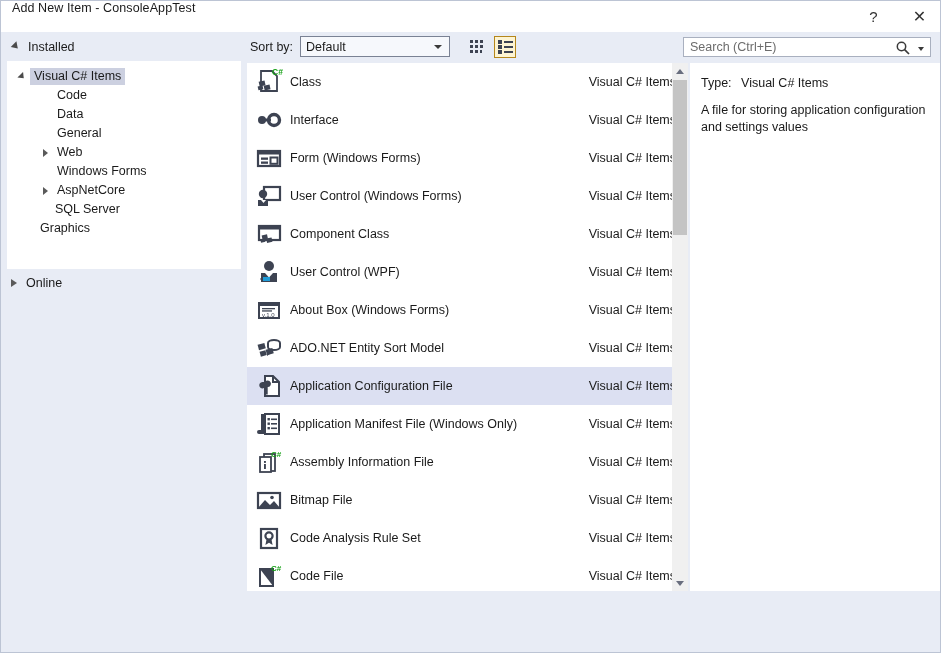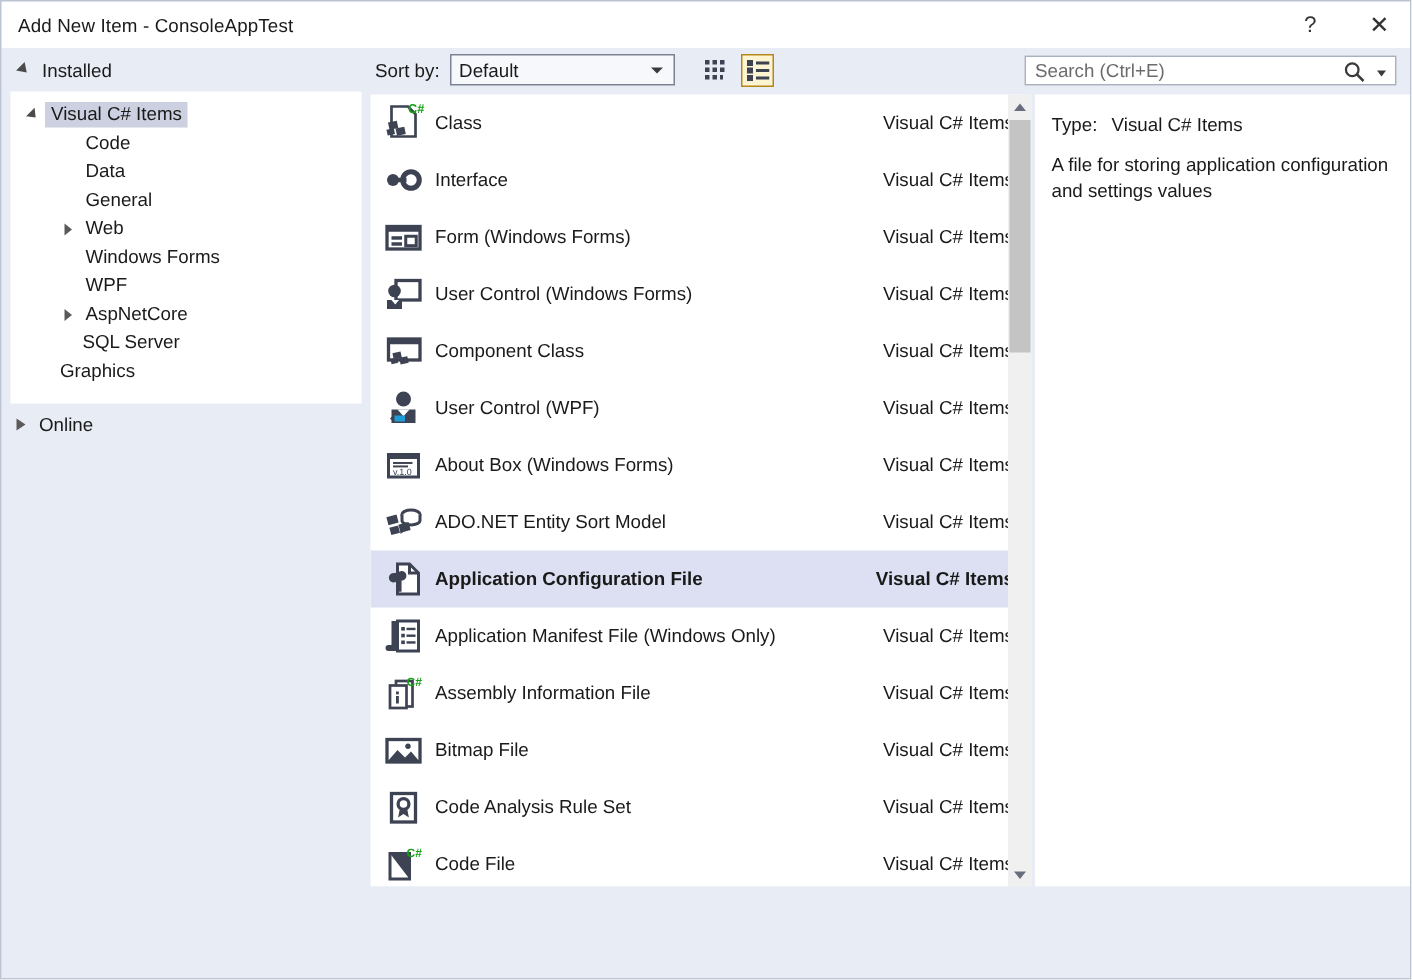--- a/index.html
+++ b/index.html
@@ -23,7 +23,7 @@
     position: absolute; left: 0; top: 0;
     width: 941px; height: 31px;
     background: #ffffff;
-    display: flex; align-items: center;
+    display: flex; 
   }
   #title-text {
     margin-left: 11px;

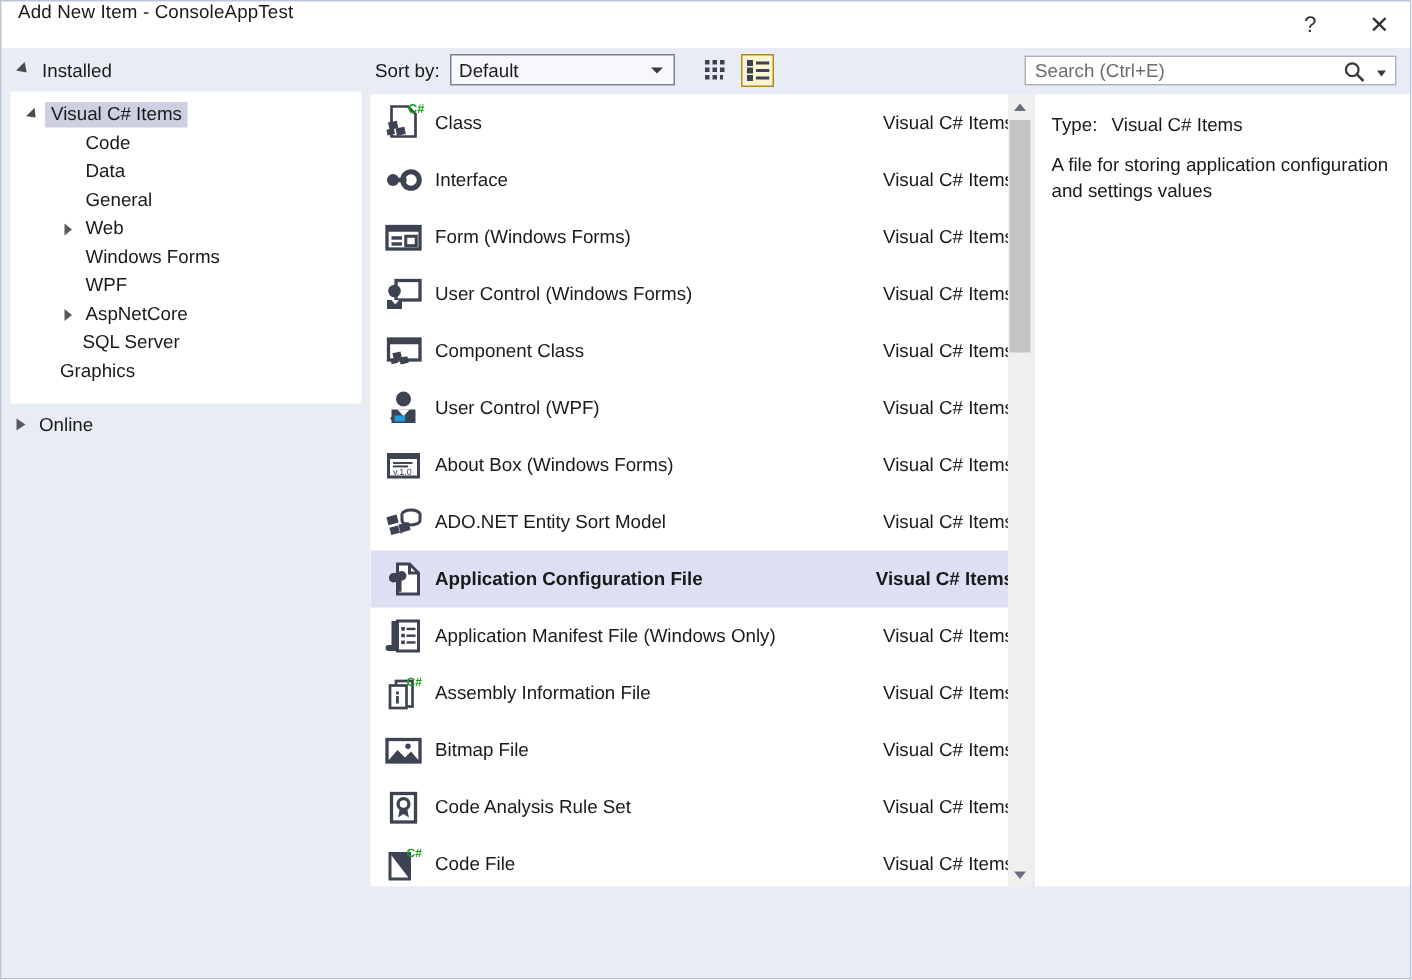--- a/index.html
+++ b/index.html
@@ -293,10 +293,6 @@
       <div class="tree-row" style="padding-left:30px">
         <span class="arrow-slot"></span>
         <span class="tlabel">Windows Forms</span>
-      </div>
-      <div class="tree-row" style="padding-left:30px">
-        <span class="arrow-slot"></span>
-        <span class="tlabel">WPF</span>
       </div>
       <div class="tree-row" style="padding-left:30px">
         <span class="arrow-slot">

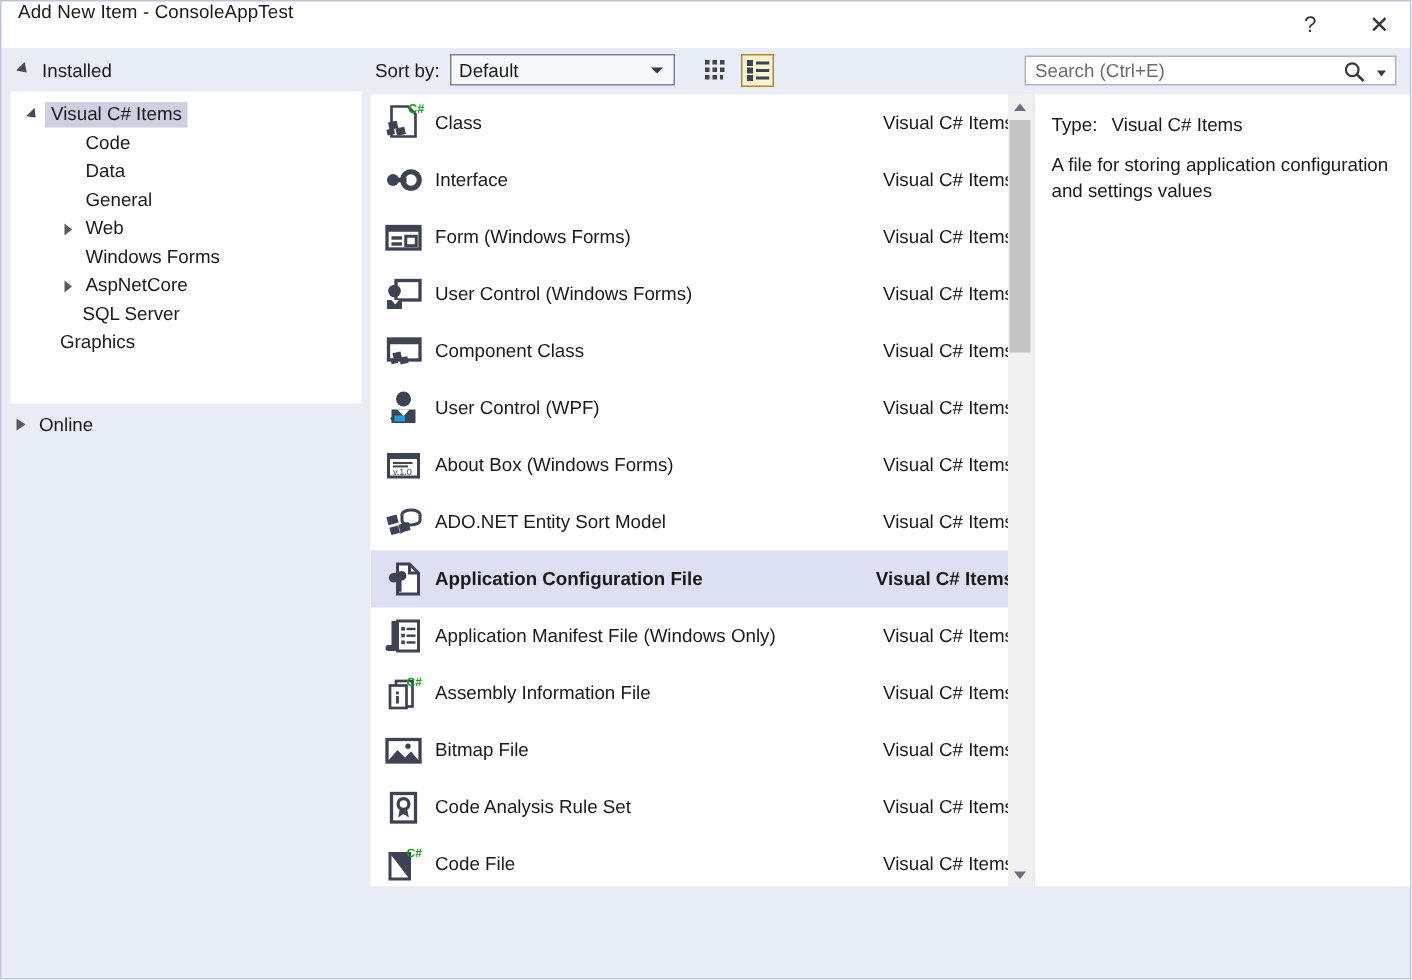--- a/index.html
+++ b/index.html
@@ -173,7 +173,7 @@
     height: 38px;
     display: flex; align-items: center;
   }
-  .list-row.selected { background: #dce0f2; font-weight: bold; }
+  .list-row.selected { background: #dce0f2; }
   .row-icon {
     width: 32px; height: 32px;
     margin-left: 6px;

